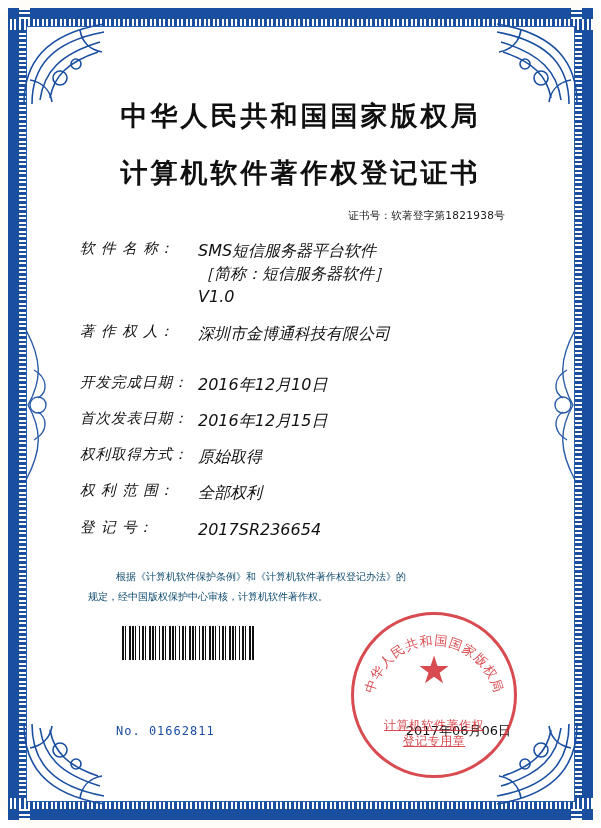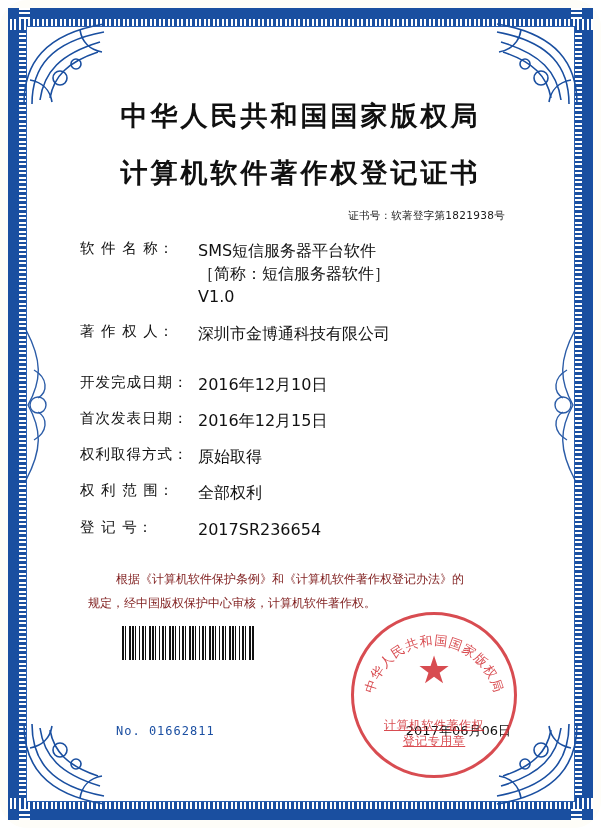--- a/index.html
+++ b/index.html
@@ -130,6 +130,7 @@
     margin-top: 16px;
     padding-left: 44px;
     padding-right: 30px;
+    font-style: italic;
   }
   .frow {
     display: flex;

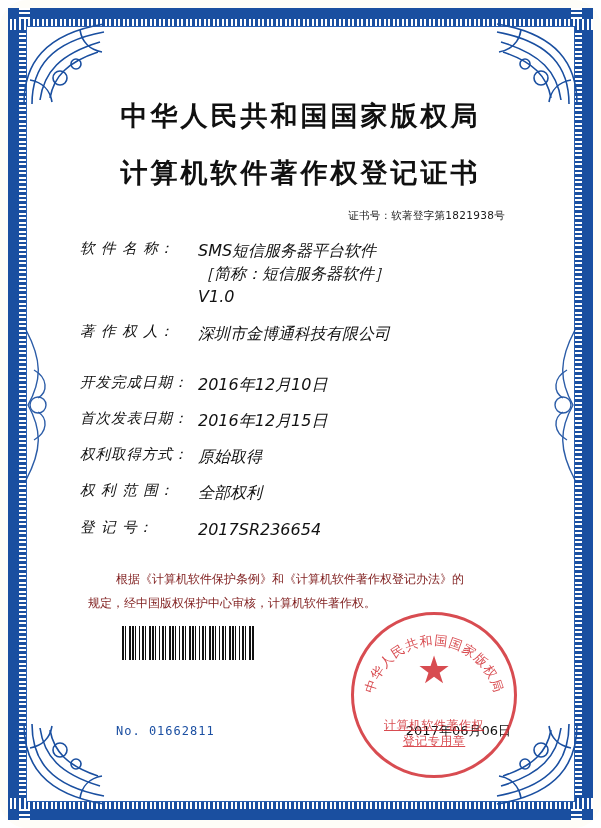--- a/index.html
+++ b/index.html
@@ -158,9 +158,9 @@
     margin-top: 26px;
     padding-left: 52px;
     padding-right: 46px;
-    font-size: 12px;
+    font-size: 10px;
     line-height: 2.0;
-    color: #7f1d1d;
+    color: #0c4a6e;
     text-align: justify;
   }
   .statement p { margin: 0; }

